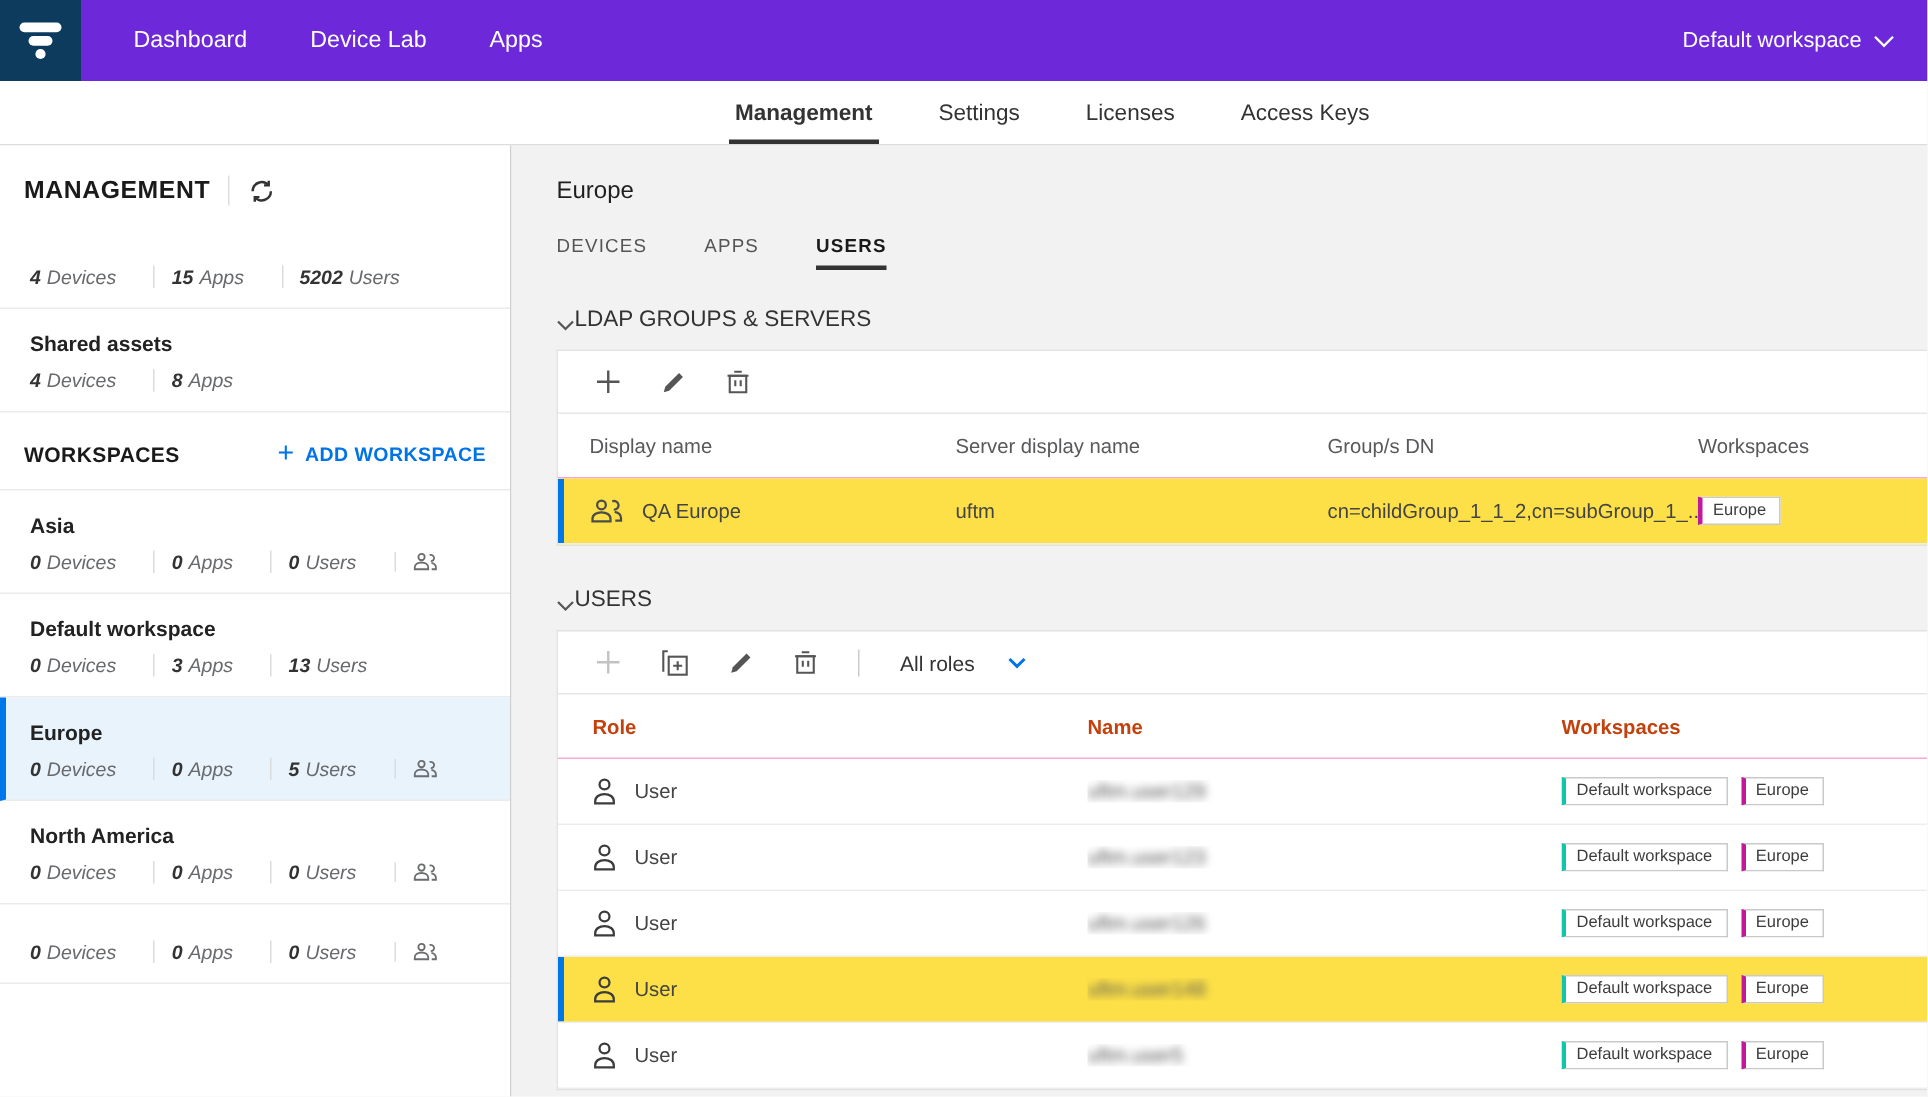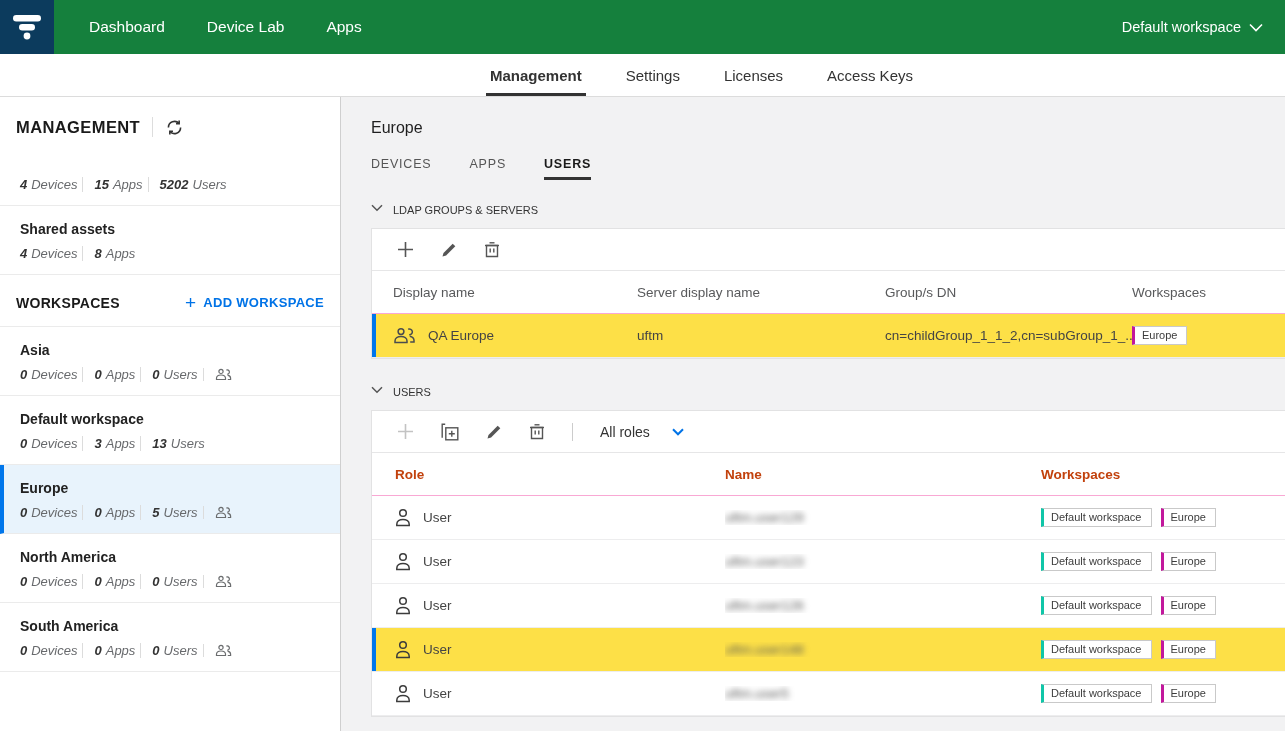--- a/index.html
+++ b/index.html
@@ -7,7 +7,7 @@
   body { font-family: "Liberation Sans", sans-serif; background: #fff; color: #333; }
 
   
-  .navbar { height: 54px; background: #15803d; display: flex; align-items: center; }
+  .navbar { height: 54px; background: #6d28d9; display: flex; align-items: center; }
   .logo { width: 54px; height: 54px; background: #0C3B5D; display: flex; align-items: center; justify-content: center; flex: 0 0 auto; cursor: pointer; }
   .nav-items { display: flex; align-items: center; margin-left: 14px; height: 100%; }
   .nav-item { color: #fff; font-size: 15.5px; padding: 0 21px; height: 100%; display: flex; align-items: center; cursor: pointer; }

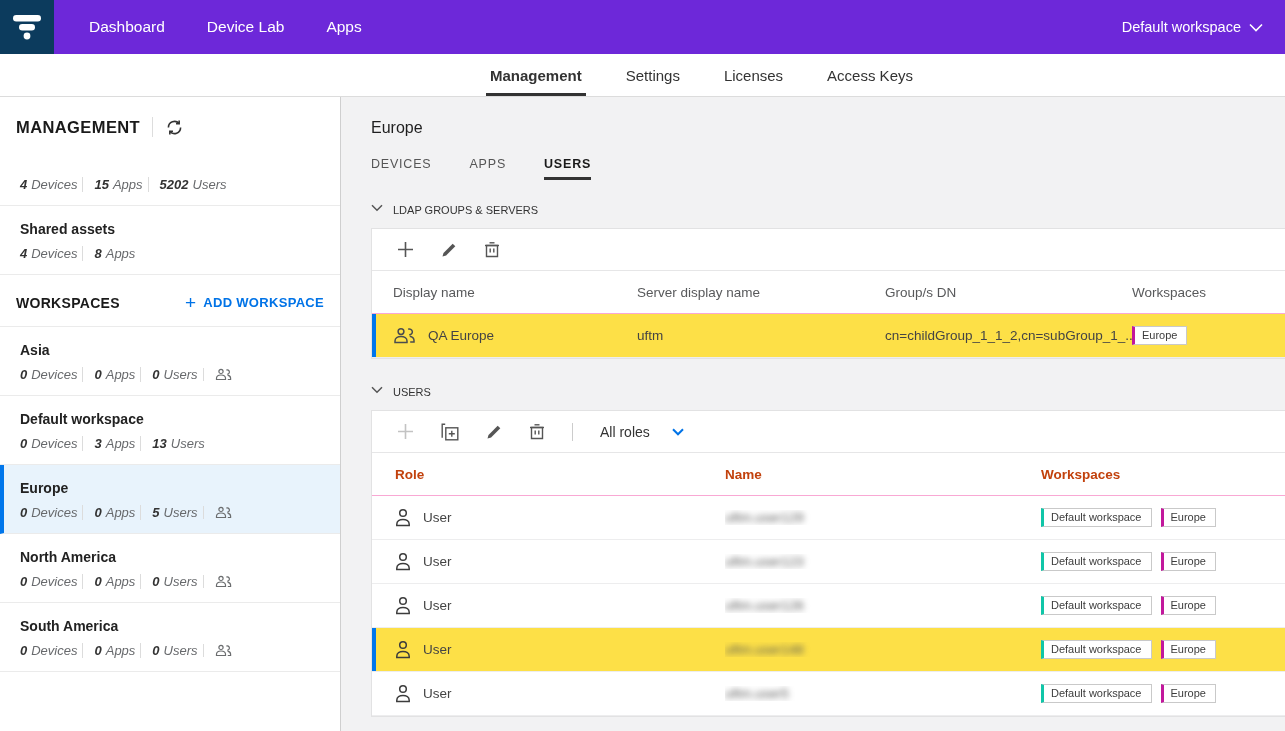--- a/index.html
+++ b/index.html
@@ -33,7 +33,7 @@
   .side-item-name { font-size: 14px; font-weight: bold; color: #222; }
   .stats { display: flex; align-items: center; margin-top: 9px; font-size: 13px; color: #67696c; font-style: italic; }
   .stat b { color: #333; font-weight: bold; margin-right: 4px; }
-  .stat + .stat, .stats .grp-sep { border-left: 1px solid #dcdcdc; padding-left: 11px; margin-left: 5px; }
+  .stat + .stat, .stats .grp-sep { border-left: 1px solid #dcdcdc; padding-left: 11px; margin-left: 25px; }
   .stats .grp-sep { display: flex; align-items: center; }
   .ws-header { display: flex; align-items: center; justify-content: space-between; padding: 18px 16px 14px 16px; border-bottom: 1px solid #ebebeb; }
   .ws-title { font-size: 14px; font-weight: bold; letter-spacing: 0.3px; color: #1a1a1a; }

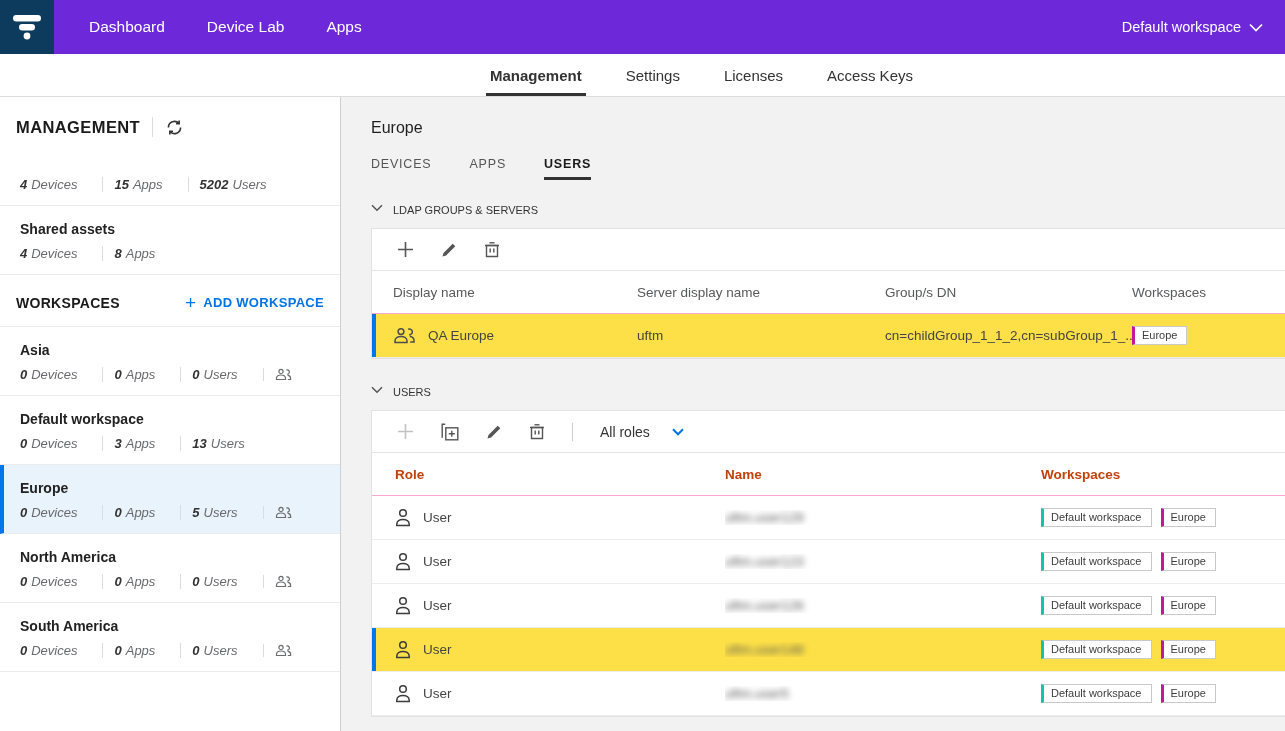--- a/index.html
+++ b/index.html
@@ -48,7 +48,7 @@
   .sub-tab { font-size: 12.5px; letter-spacing: 0.8px; color: #555; padding-bottom: 9px; position: relative; cursor: pointer; }
   .sub-tab.active { color: #1a1a1a; font-weight: bold; }
   .sub-tab.active::after { content:""; position: absolute; left: 0; right: 0; bottom: 0; height: 3px; background: #333; }
-  .section-head { display: flex; align-items: flex-start; gap: 10px; font-size: 11px; color: #333; margin-bottom: 12px; cursor: pointer; }
+  .section-head { display: flex; align-items: flex-end; font-size: 15px; color: #333; margin-bottom: 12px; cursor: pointer; }
   .card { background: #fff; border: 1px solid #e2e2e3; border-right: none; margin-right: 0; }
   .toolbar { height: 42px; display: flex; align-items: center; padding-left: 25px; gap: 27px; border-bottom: 1px solid #e6e6e7; }
   .tool-icon { display: flex; align-items: center; cursor: pointer; }

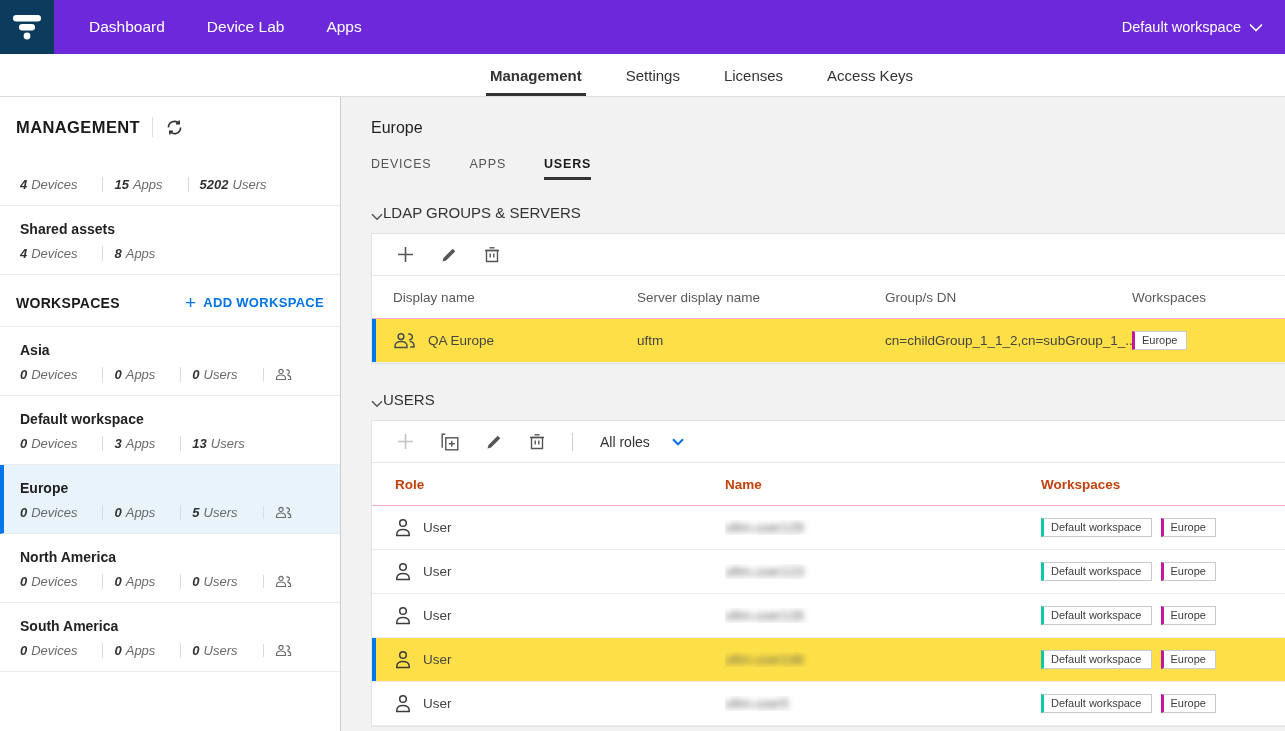--- a/index.html
+++ b/index.html
@@ -212,7 +212,6 @@
     </div>
 
     <div class="side-item">
-      <div class="side-item-name">South America</div>
       <div class="stats">
         <span class="stat"><b>0</b><span>Devices</span></span>
         <span class="stat"><b>0</b><span>Apps</span></span>

